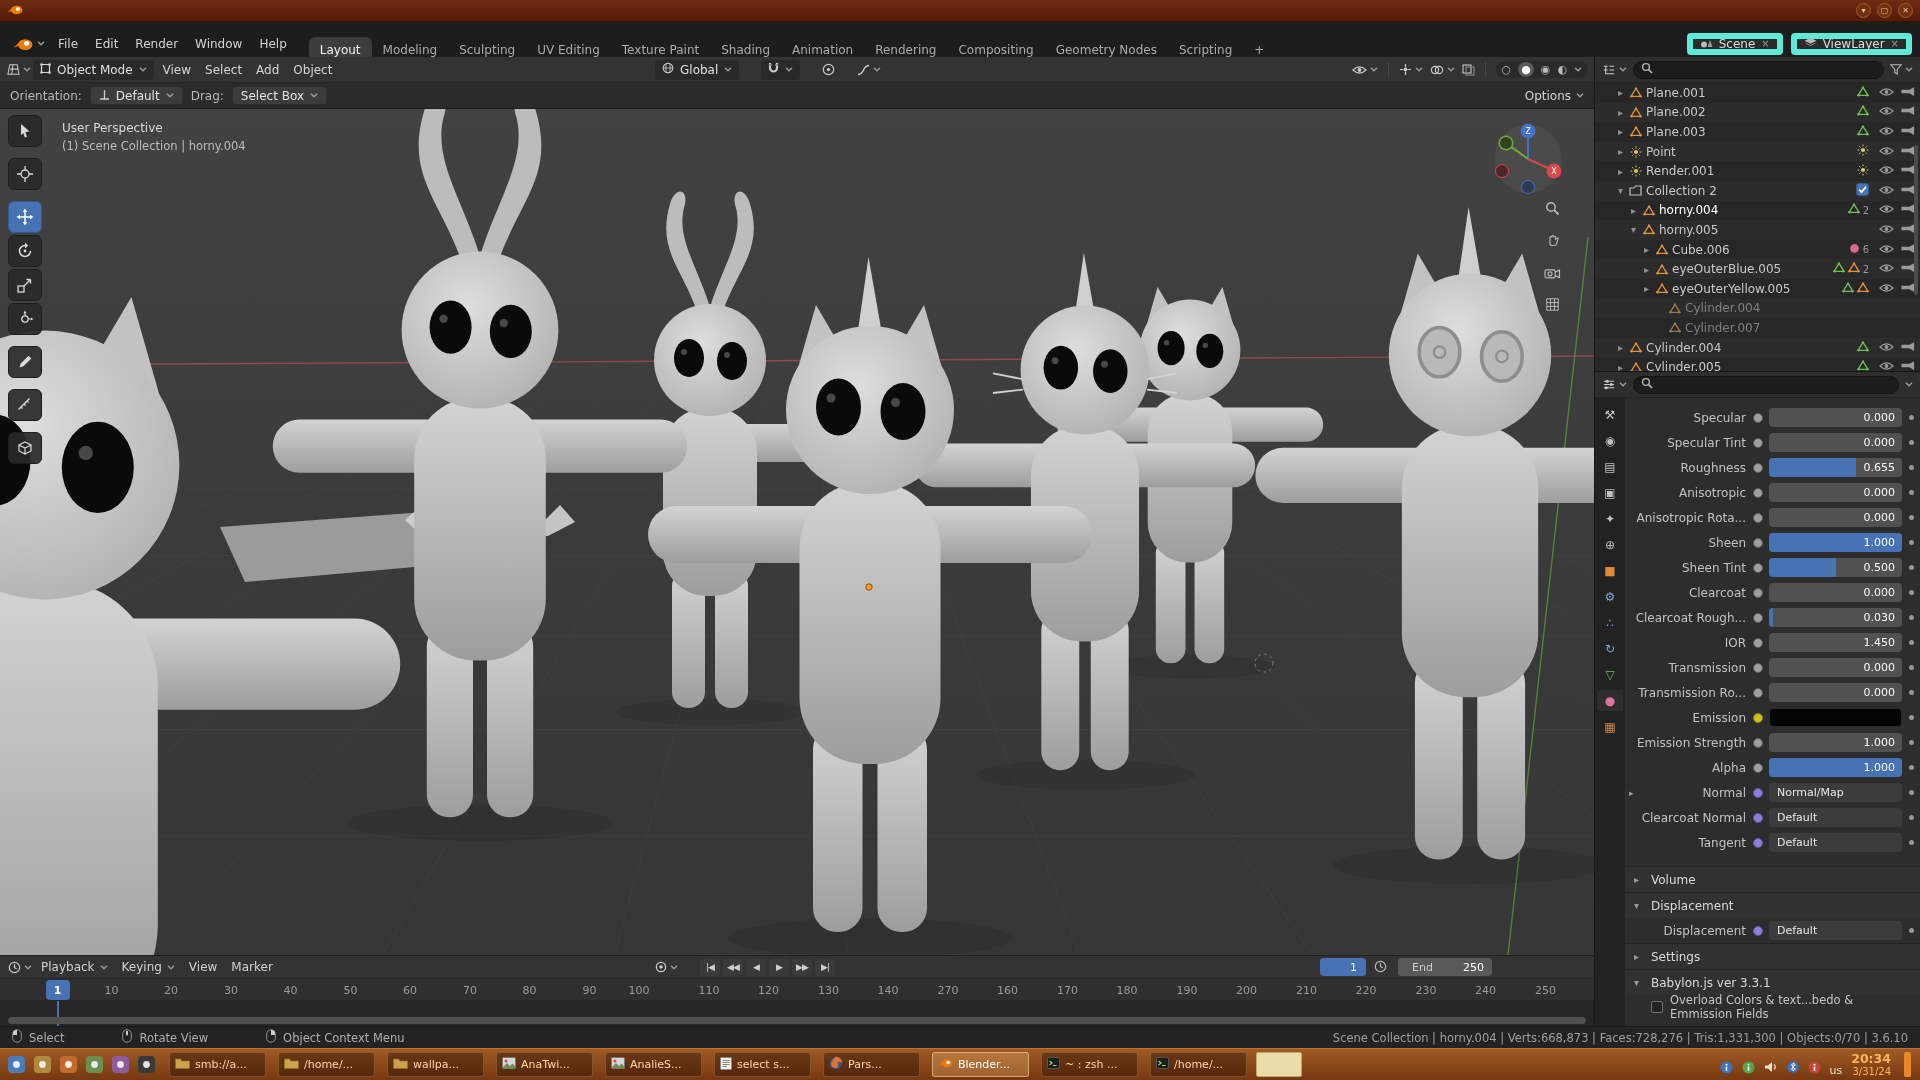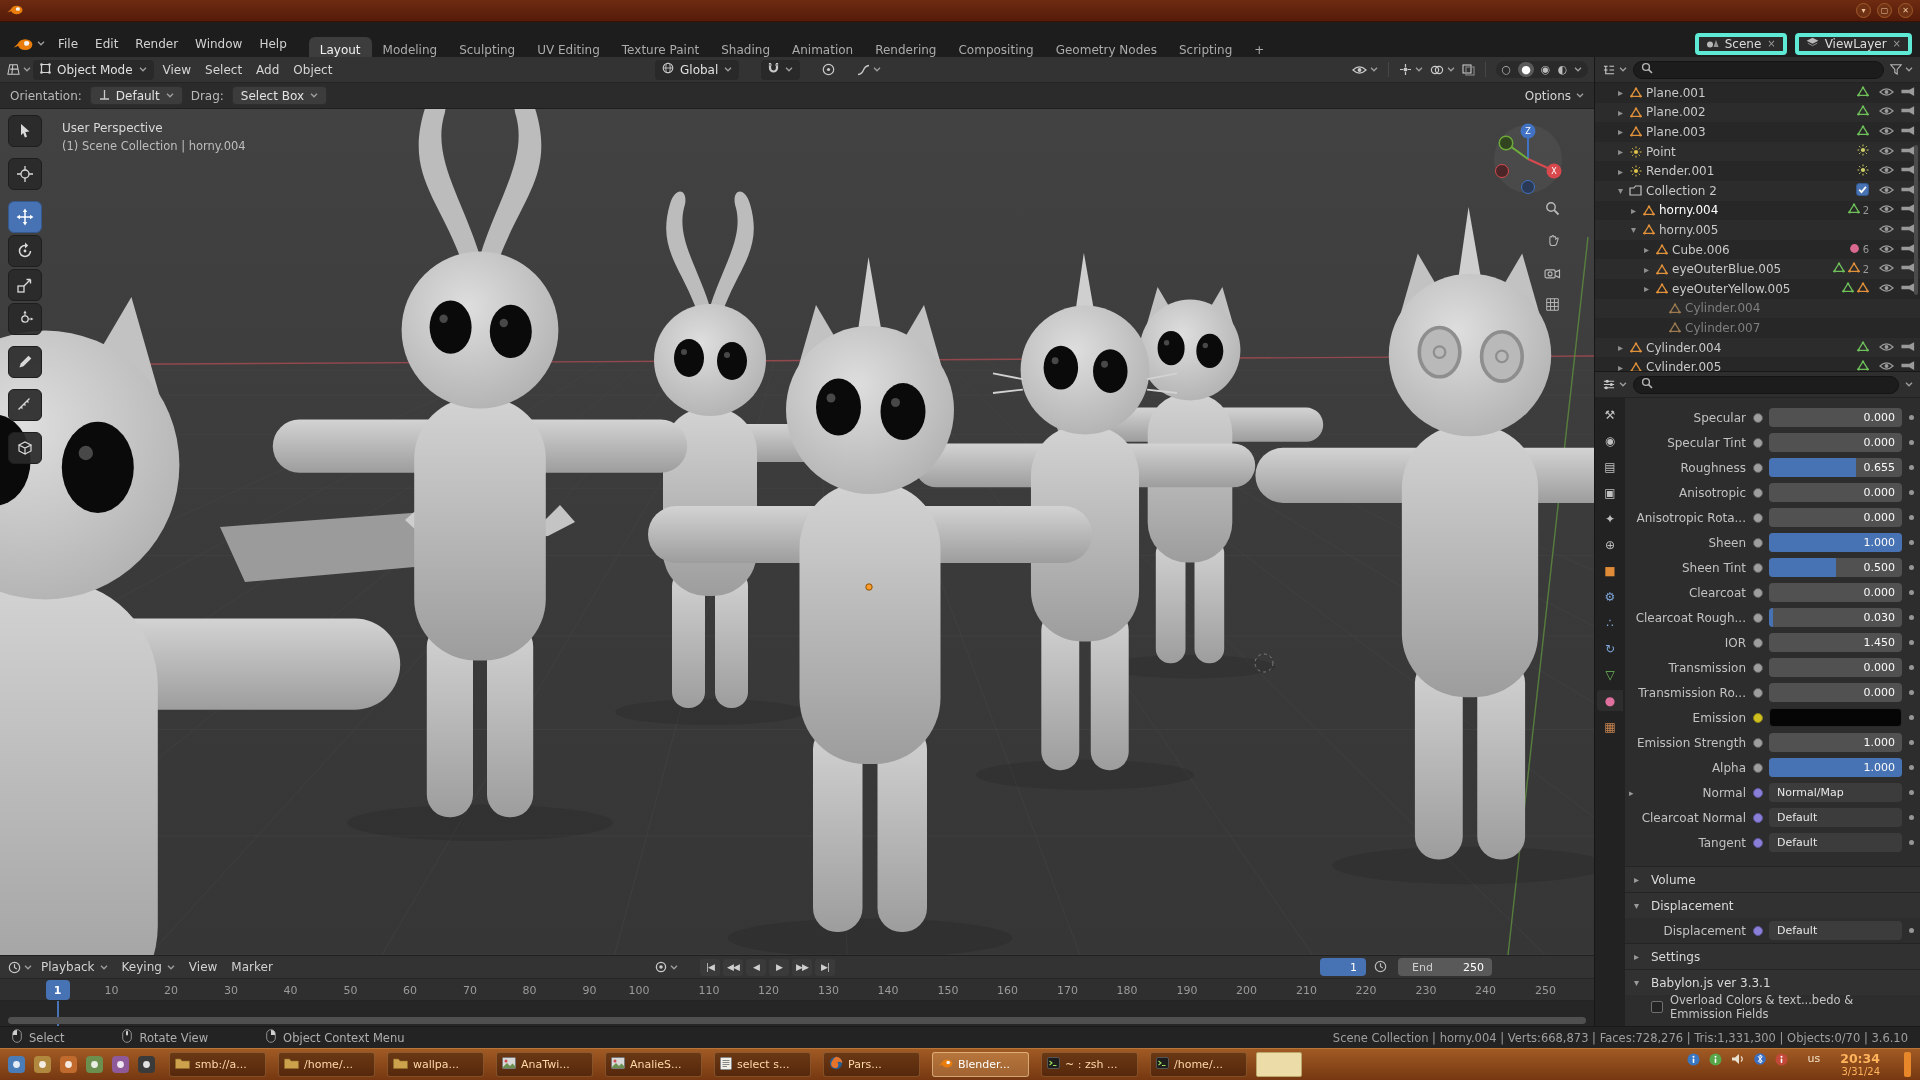--- a/index.html
+++ b/index.html
@@ -21,7 +21,7 @@
 .ws{padding:6px 11px 8px;color:#ababab;font-size:12px;border-radius:6px 6px 0 0;white-space:nowrap}
 .ws.active{background:#3d3d3d;color:#f0f0f0}
 .mb-right{margin-left:auto;display:flex;align-items:center;gap:8px}
-.mb-widget{background:#2b2b2b;border:4px solid #5eead4;border-radius:4px;height:22px;display:flex;align-items:center;gap:6px;padding:0 7px;color:#dcdcdc}
+.mb-widget{background:#2b2b2b;border:6px solid #5eead4;border-radius:4px;height:22px;display:flex;align-items:center;gap:6px;padding:0 7px;color:#dcdcdc}
 .wx{color:#909090;font-size:11px}
 
 #vp-header{position:absolute;left:0;top:57px;width:1594px;height:26px;background:#333;border-bottom:1px solid #242424;

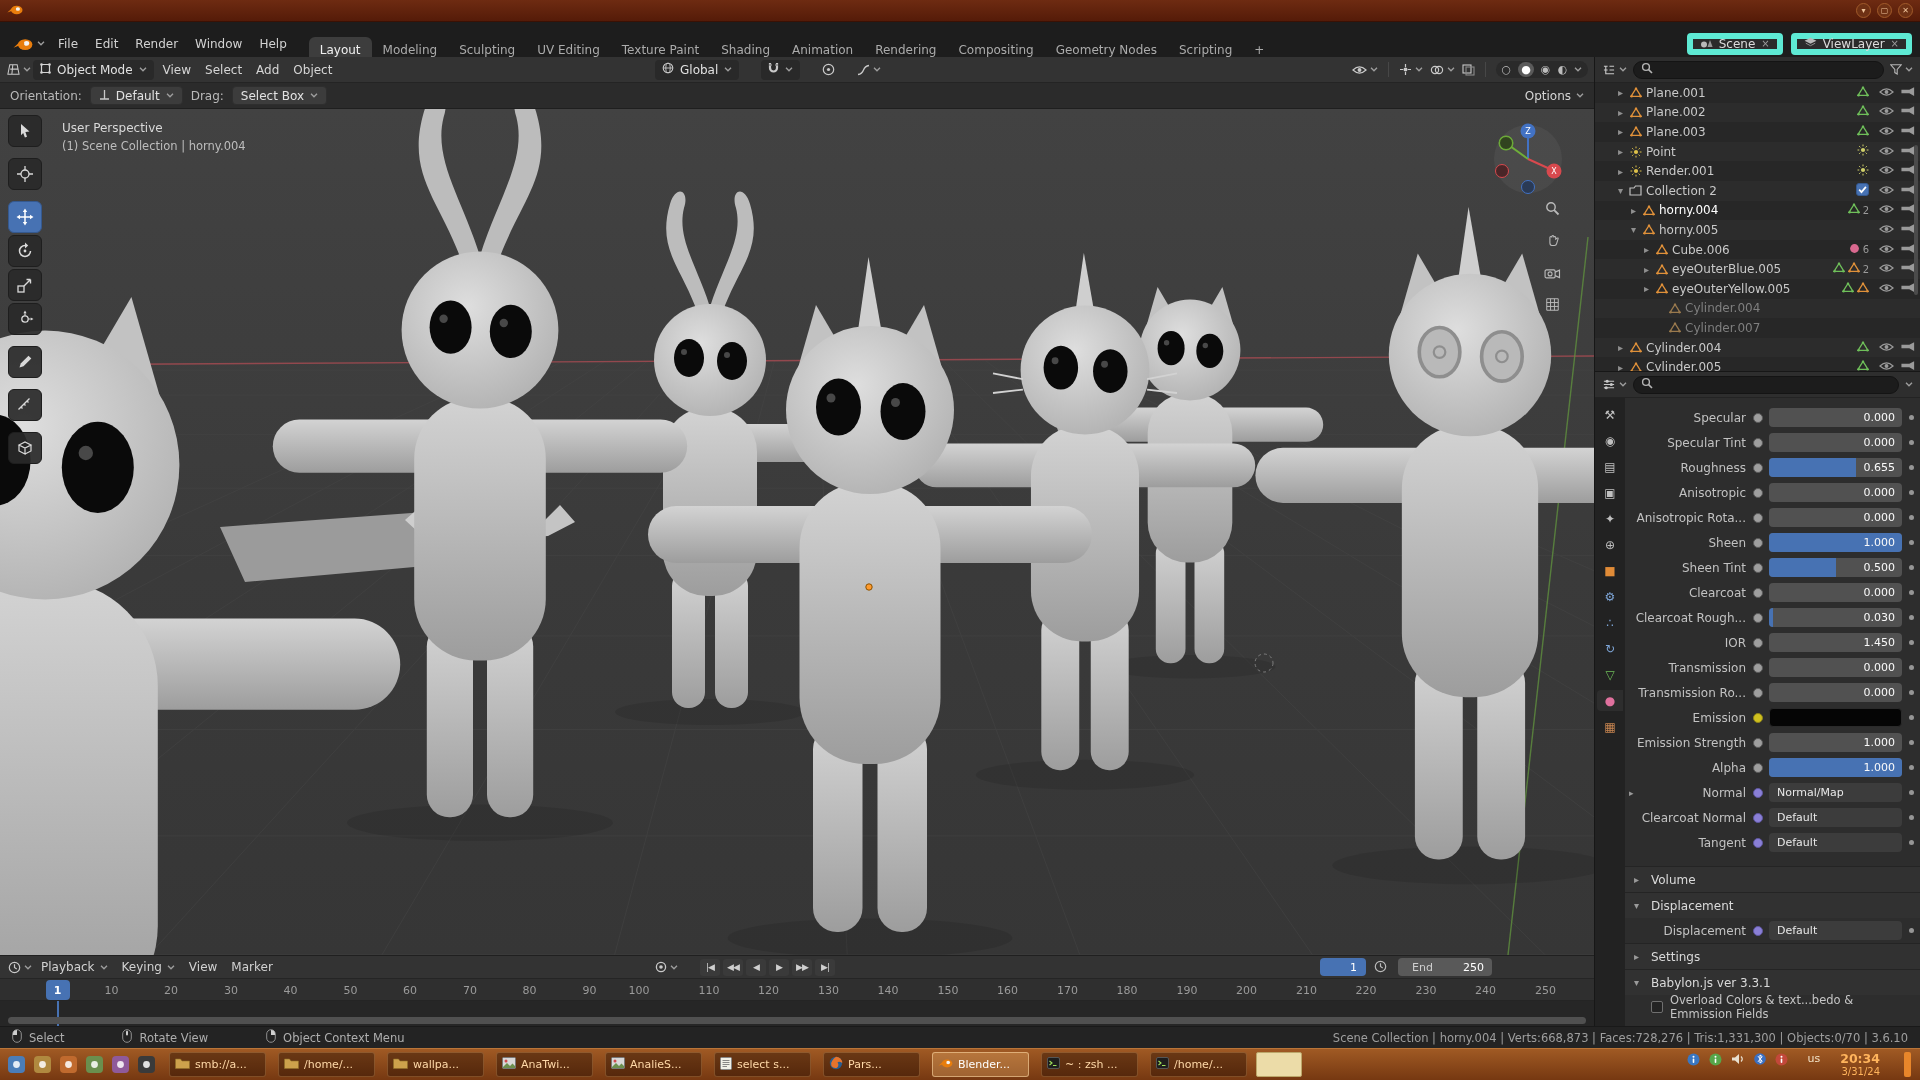--- a/index.html
+++ b/index.html
@@ -671,7 +671,7 @@
         <span class="tick" style="left:768.6px">120</span>
         <span class="tick" style="left:828.4px">130</span>
         <span class="tick" style="left:888.1px">140</span>
-        <span class="tick" style="left:947.9px">150</span>
+        <span class="tick" style="left:947.9px">270</span>
         <span class="tick" style="left:1007.6px">160</span>
         <span class="tick" style="left:1067.4px">170</span>
         <span class="tick" style="left:1127.1px">180</span>

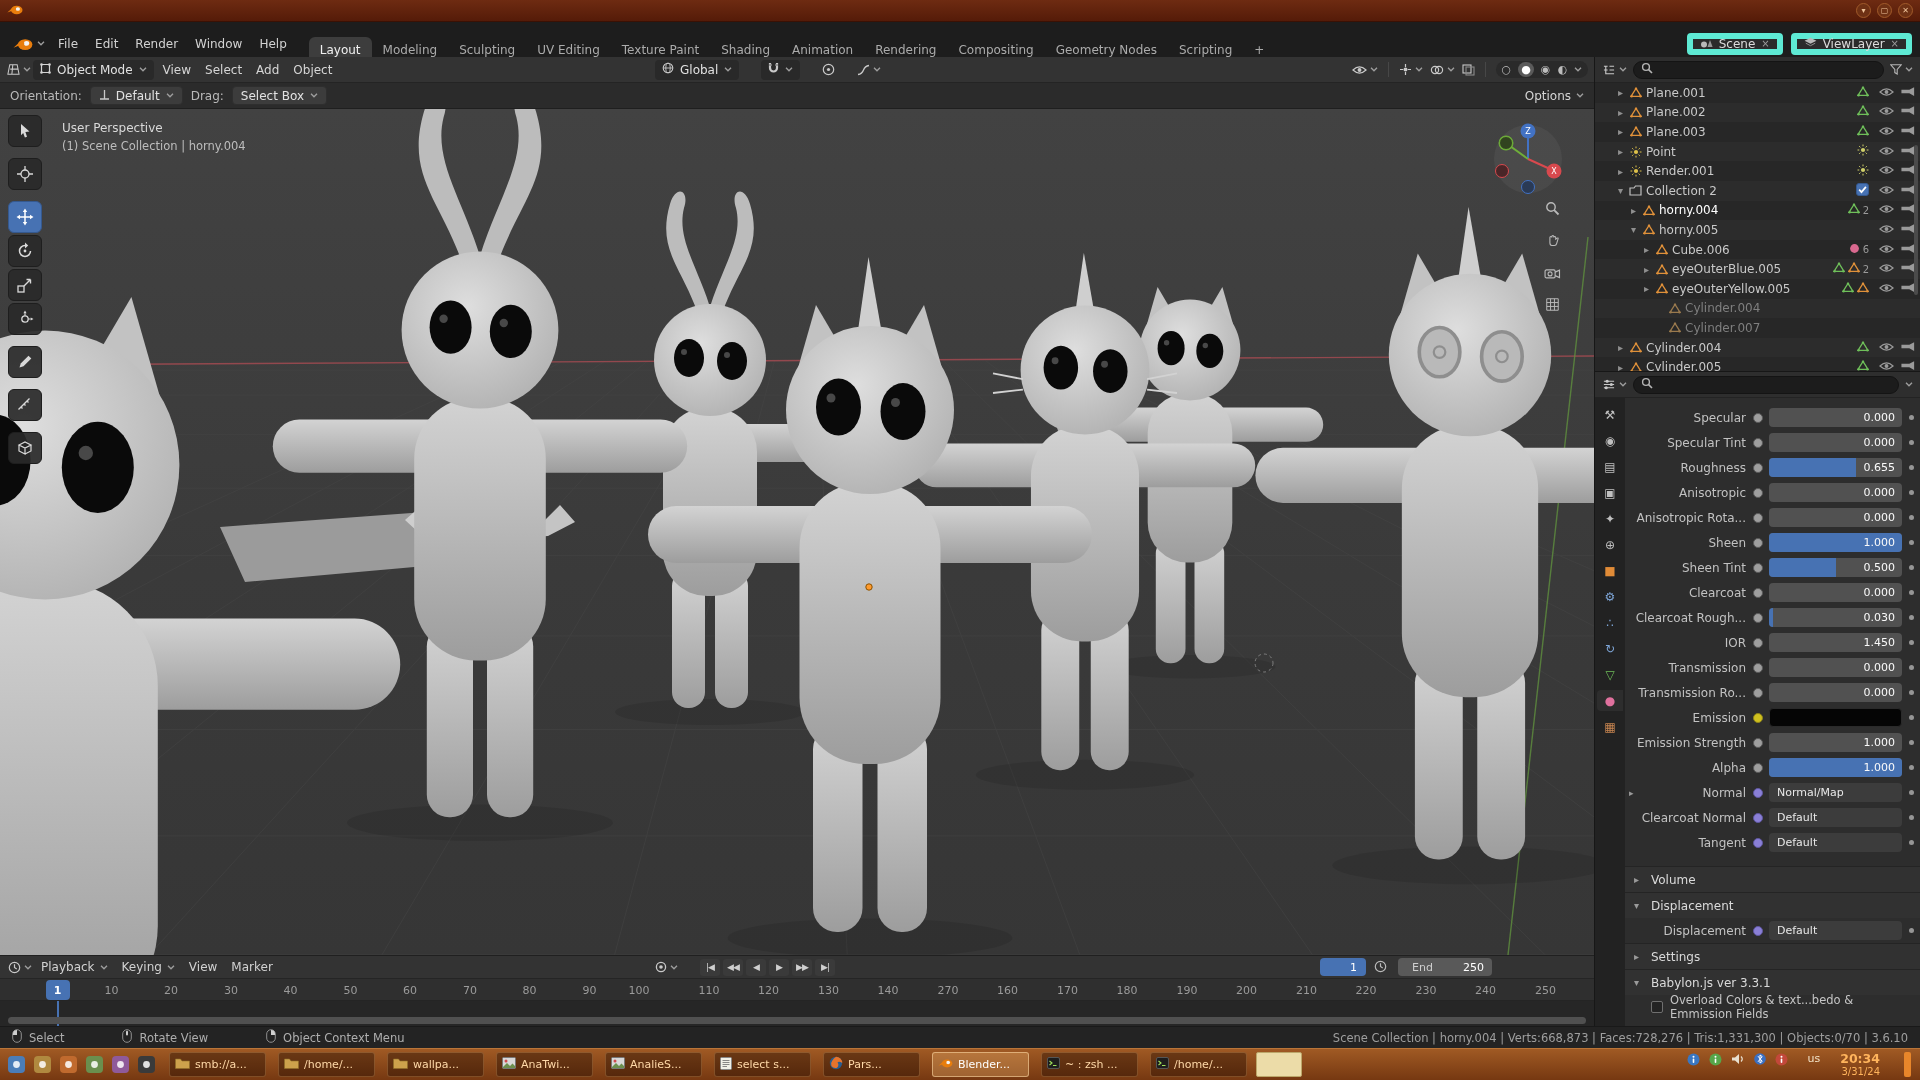--- a/index.html
+++ b/index.html
@@ -128,7 +128,7 @@
  display:flex;align-items:center;gap:5px;padding:0 5px;color:#ffd9a8;font-size:11px;white-space:nowrap;overflow:hidden;flex:none}
 .twin.active{background:rgba(255,200,130,0.28);border-color:rgba(255,220,170,0.55);color:#fff}
 #tb-desk{width:46px;height:25px;background:#ecdca8;border:1px solid #bca76a;border-radius:2px;margin-left:6px}
-#tb-tray{margin-left:auto;display:flex;align-items:flex-start;gap:20px;padding-right:5px}
+#tb-tray{margin-left:auto;display:flex;align-items:flex-end;gap:9px;padding-right:5px}
 #tb-kb{color:#f2e3c8;font-size:11px}
 #tb-clock{display:flex;flex-direction:column;align-items:flex-end;line-height:1.1;color:#ffb45c}
 #tb-time{font-size:12.5px;font-weight:bold}

